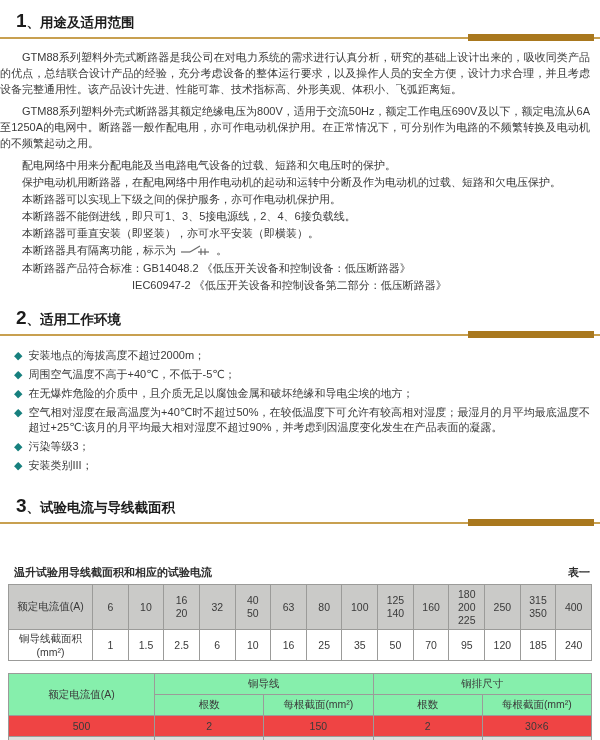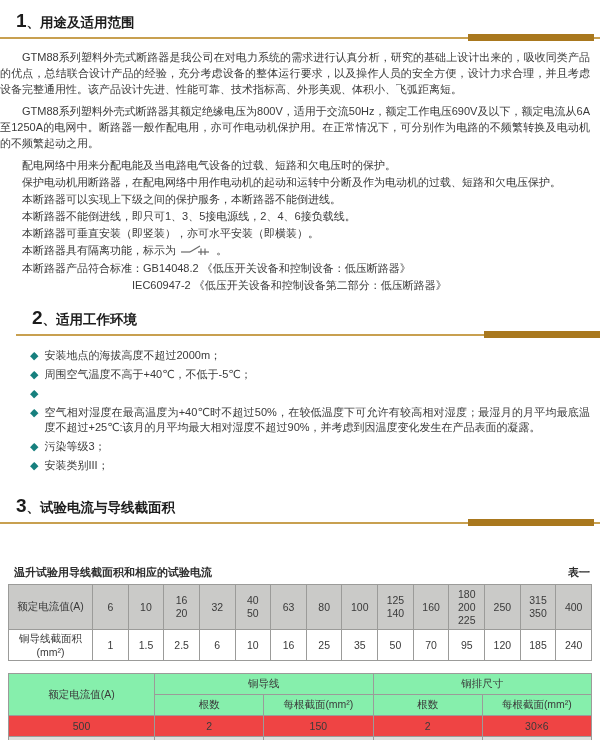--- a/index.html
+++ b/index.html
@@ -71,7 +71,7 @@
       <p class="para">GTM88系列塑料外壳式断路器其额定绝缘电压为800V，适用于交流50Hz，额定工作电压690V及以下，额定电流从6A至1250A的电网中。断路器一般作配电用，亦可作电动机保护用。在正常情况下，可分别作为电路的不频繁转换及电动机的不频繁起动之用。</p>
       <div class="line">配电网络中用来分配电能及当电路电气设备的过载、短路和欠电压时的保护。</div>
       <div class="line">保护电动机用断路器，在配电网络中用作电动机的起动和运转中分断及作为电动机的过载、短路和欠电压保护。</div>
-      <div class="line">本断路器可以实现上下级之间的保护服务，本断路器不能倒进线。</div>
+      <div class="line">本断路器可以实现上下级之间的保护服务，亦可作电动机保护用。</div>
       <div class="line">本断路器不能倒进线，即只可1、3、5接电源线，2、4、6接负载线。</div>
       <div class="line">本断路器可垂直安装（即竖装），亦可水平安装（即横装）。</div>
       <div class="line">

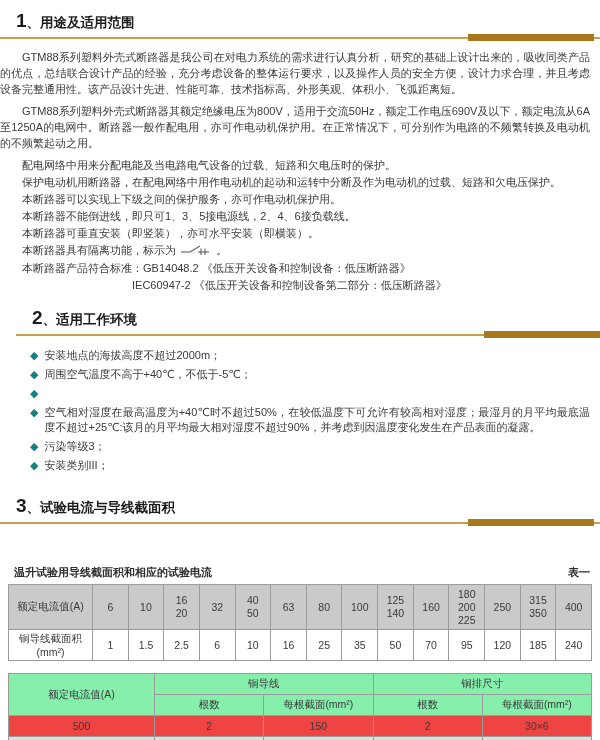--- a/index.html
+++ b/index.html
@@ -94,7 +94,7 @@
     </div>
   </div>
 
-  <div style="margin-top:10px;padding-left:16px;">
+  <div style="margin-top:10px;">
     <div class="sec-head">
       <span class="sec-num">2</span><span class="sec-title">、适用工作环境</span>
     </div>

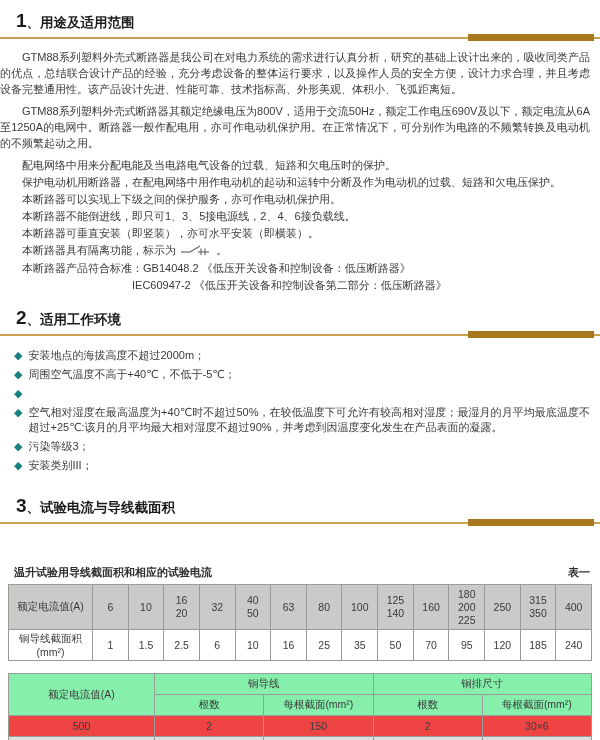--- a/index.html
+++ b/index.html
@@ -113,6 +113,7 @@
       </div>
       <div class="bullet">
         <span class="diamond">◆</span>
+        <span class="txt">在无爆炸危险的介质中，且介质无足以腐蚀金属和破坏绝缘和导电尘埃的地方；</span>
       </div>
       <div class="bullet">
         <span class="diamond">◆</span>

